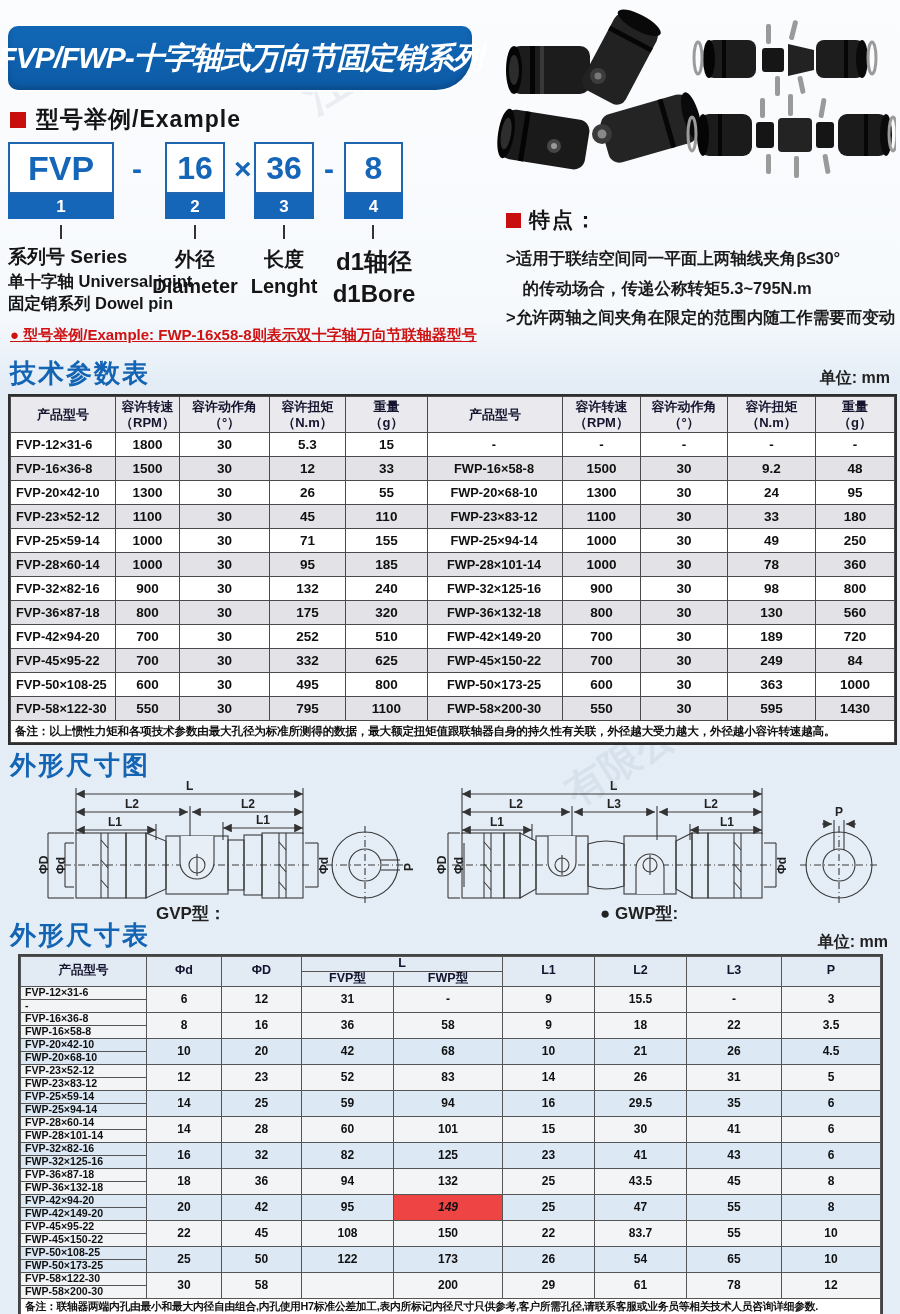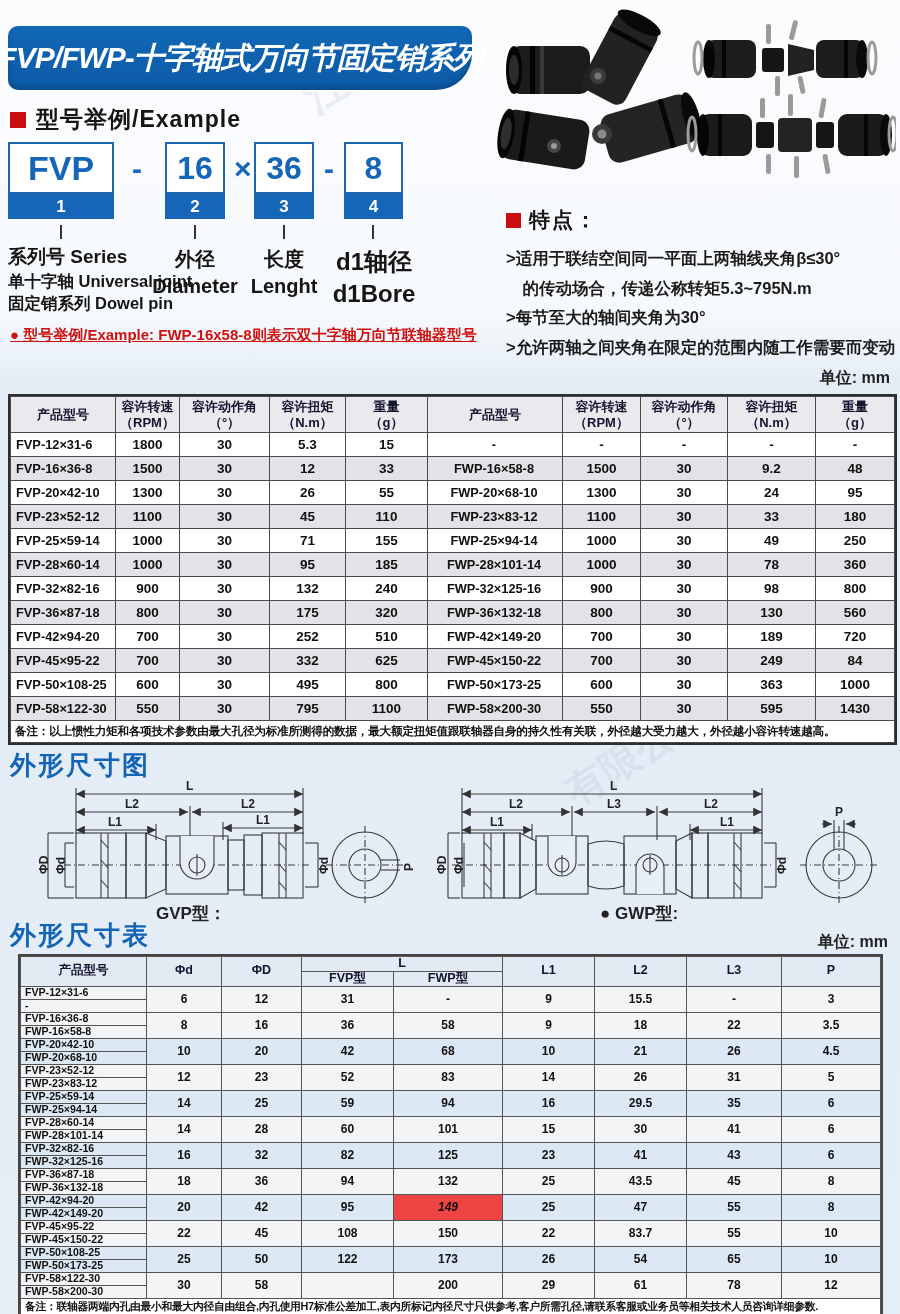--- a/index.html
+++ b/index.html
@@ -235,7 +235,6 @@
     </div>
     <div class="ln">&gt;适用于联结空间同一平面上两轴线夹角β≤30°</div>
     <div class="ln">　的传动场合，传递公称转矩5.3~795N.m</div>
-    <div class="ln">&gt;每节至大的轴间夹角为30°</div>
     <div class="ln">&gt;允许两轴之间夹角在限定的范围内随工作需要而变动</div>
   </div>
 

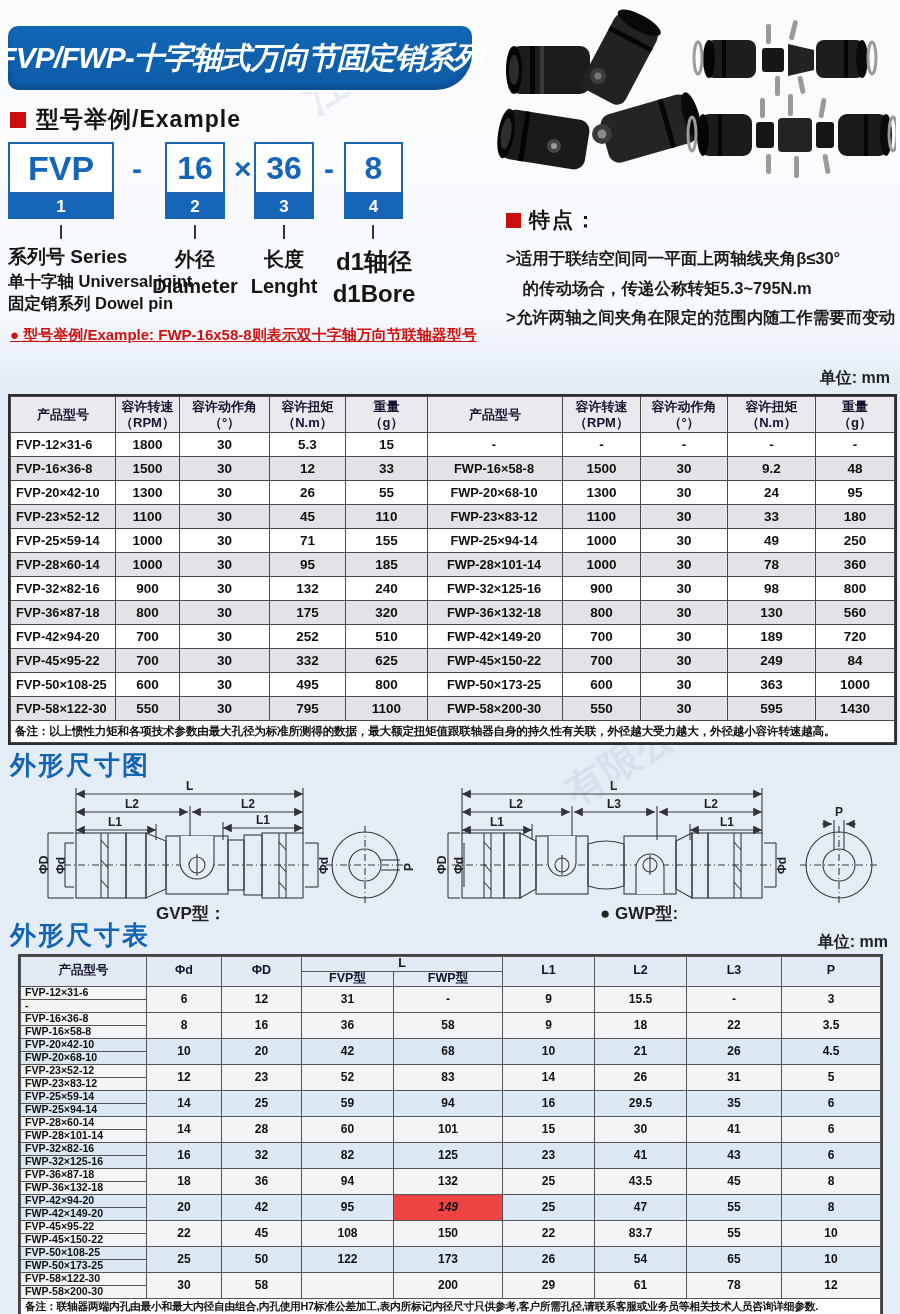--- a/index.html
+++ b/index.html
@@ -238,6 +238,7 @@
     <div class="ln">&gt;允许两轴之间夹角在限定的范围内随工作需要而变动</div>
   </div>
 
+  <div class="abs blue-title" style="left:10px; top:356px;">技术参数表</div>
   <div class="abs unit" style="right:10px; top:368px;">单位: mm</div>
 
   <div class="abs tbl-frame" style="left:8px; top:394px;">

